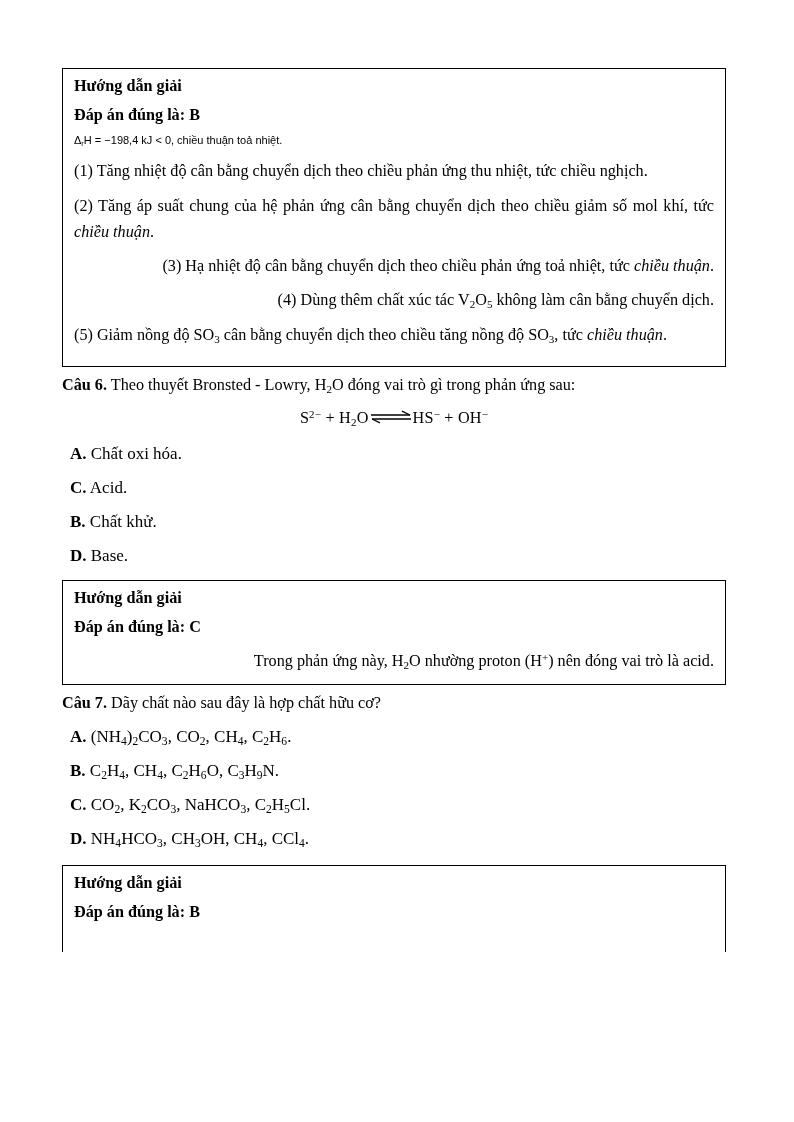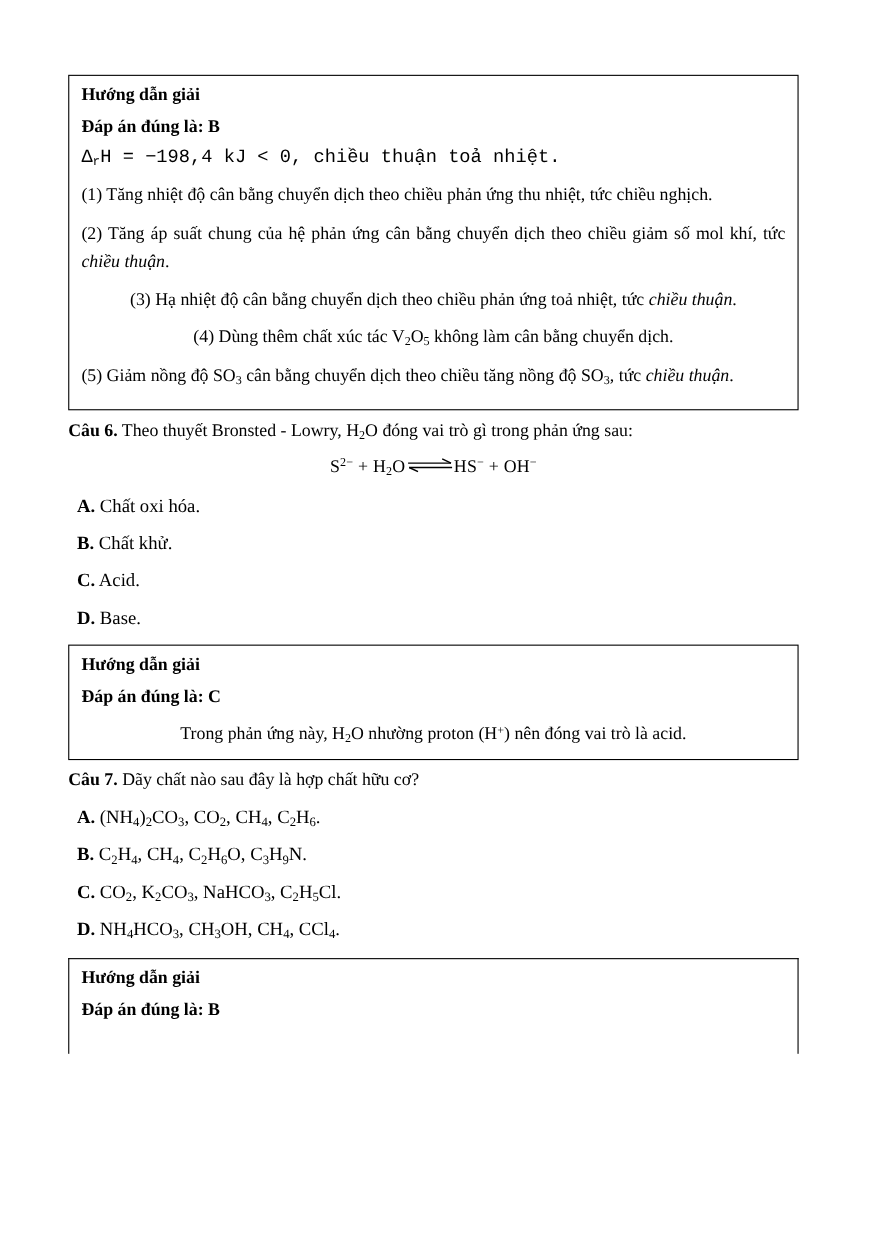--- a/index.html
+++ b/index.html
@@ -65,10 +65,10 @@
     margin-bottom: 12px;
   }
   .formula-line {
-    font-size: 17px;
+    font-size: 11px;
     line-height: 1.0;
     margin: 0 0 4px 0;
-    font-family: Liberation Mono, monospace;
+    font-family: Liberation Sans, sans-serif;
   }
   b, .b { font-weight: bold; text-align: center; }
   .bi { font-weight: normal; font-style: italic; }

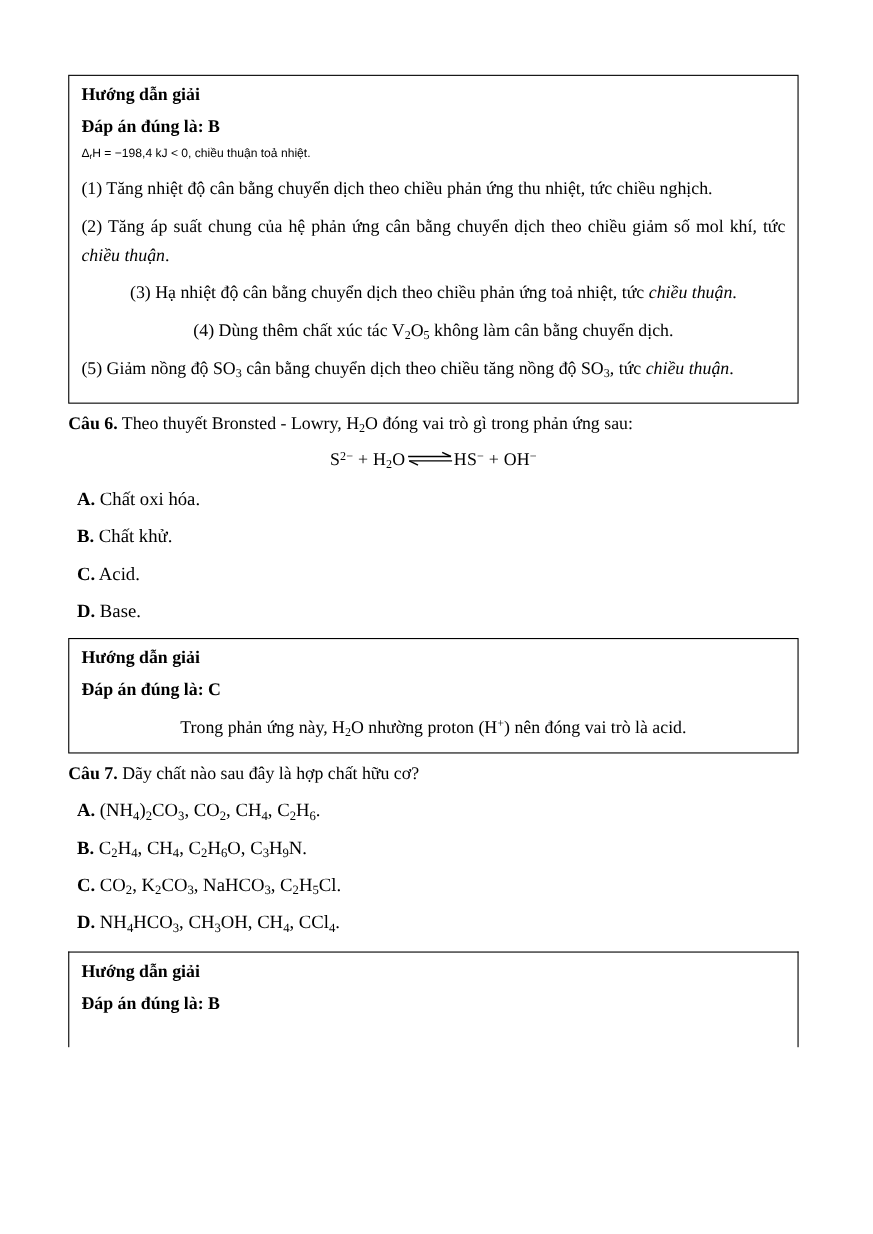--- a/index.html
+++ b/index.html
@@ -53,7 +53,7 @@
     margin-bottom: 0;
   }
   .para.nojust {
-    text-align: center;
+    text-align: right;
   }
   .heading {
     font-weight: bold;

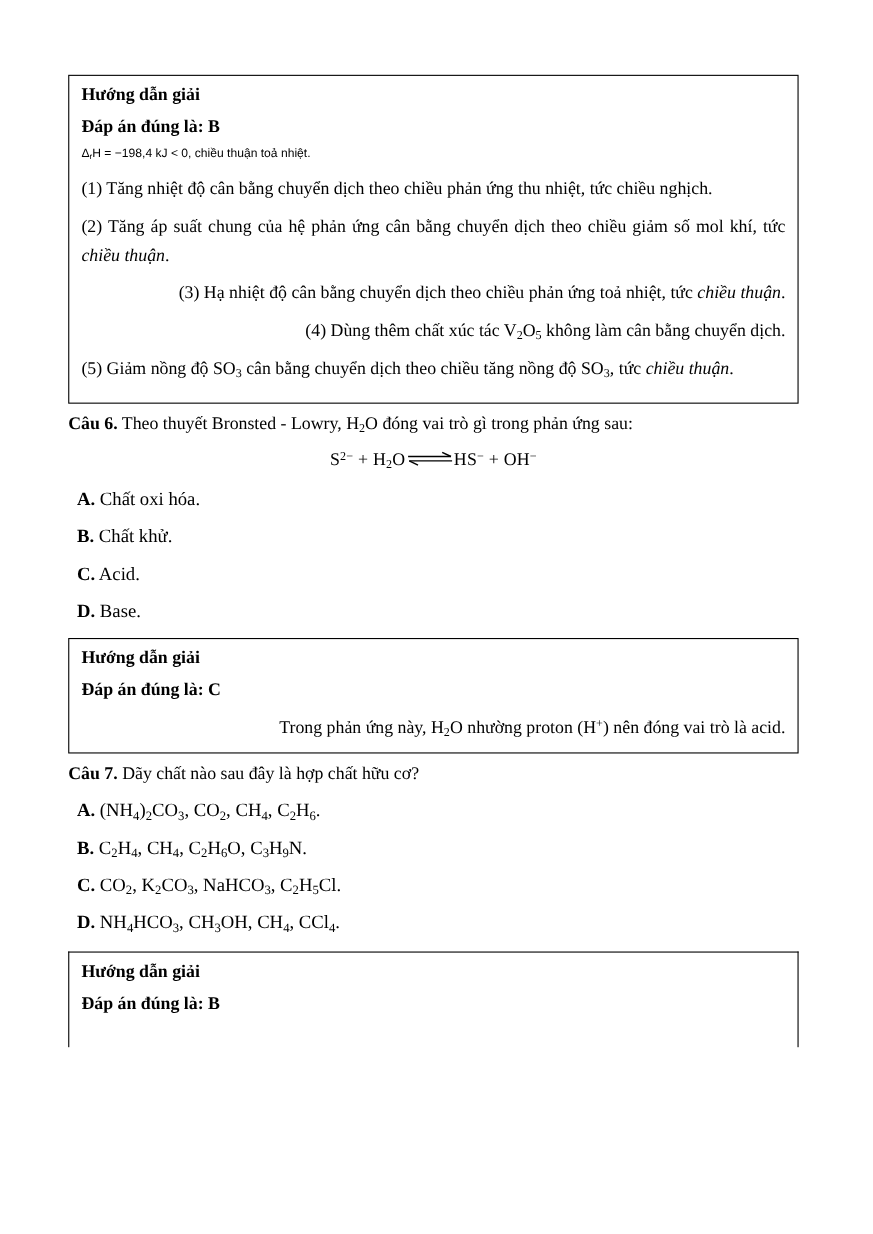--- a/index.html
+++ b/index.html
@@ -193,12 +193,12 @@
         <span>Chất oxi hóa.</span>
       </p>
       <p class="q-option">
+        <b>C.</b>
+        <span>Acid.</span>
+      </p>
+      <p class="q-option">
         <b>B.</b>
         <span>Chất khử.</span>
-      </p>
-      <p class="q-option">
-        <b>C.</b>
-        <span>Acid.</span>
       </p>
       <p class="q-option">
         <b>D.</b>

